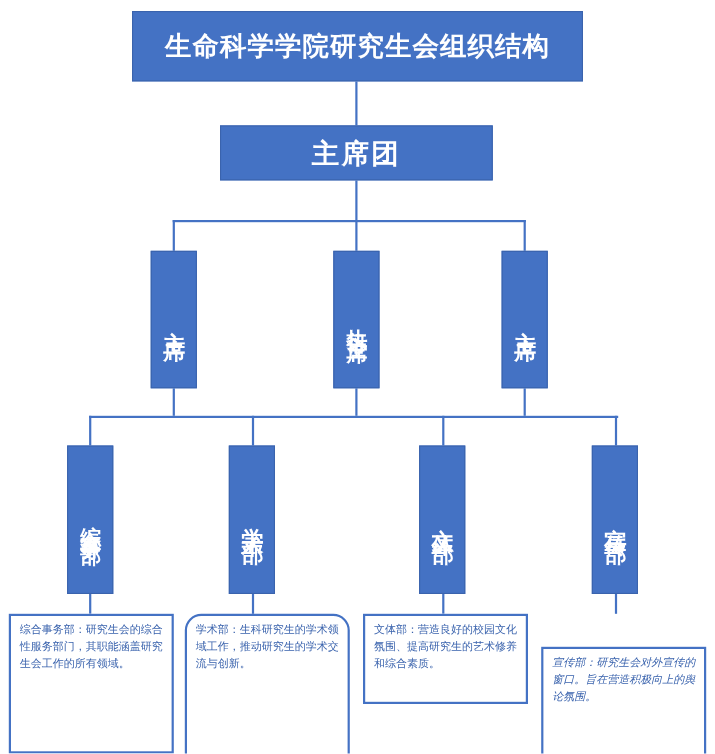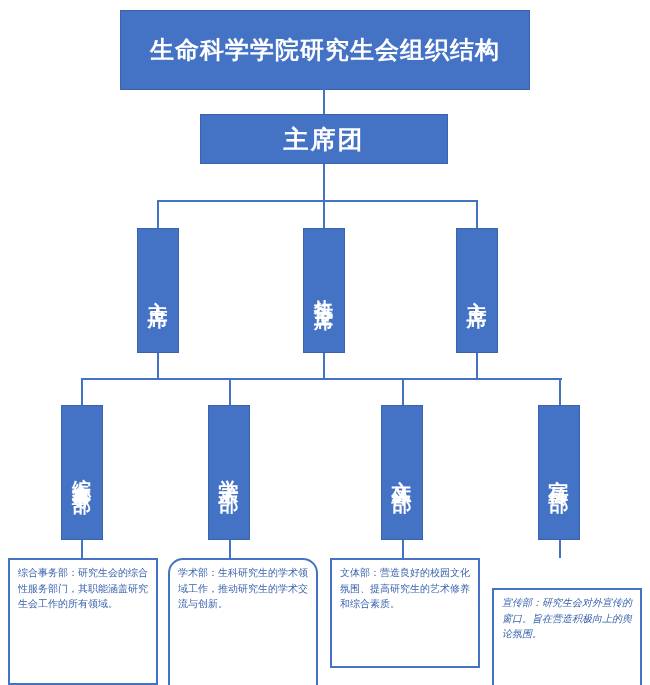--- a/index.html
+++ b/index.html
@@ -36,7 +36,7 @@
 
 <div class="canvas">
 
-  <div class="box title-box" style="left:120px;top:10px;width:410px;height:80px;">
+  <div class="box title-box" style="left:120px;top:10px;width:410px;height:64px;">
     <span>生命科学学院研究生会组织结构</span>
   </div>
 

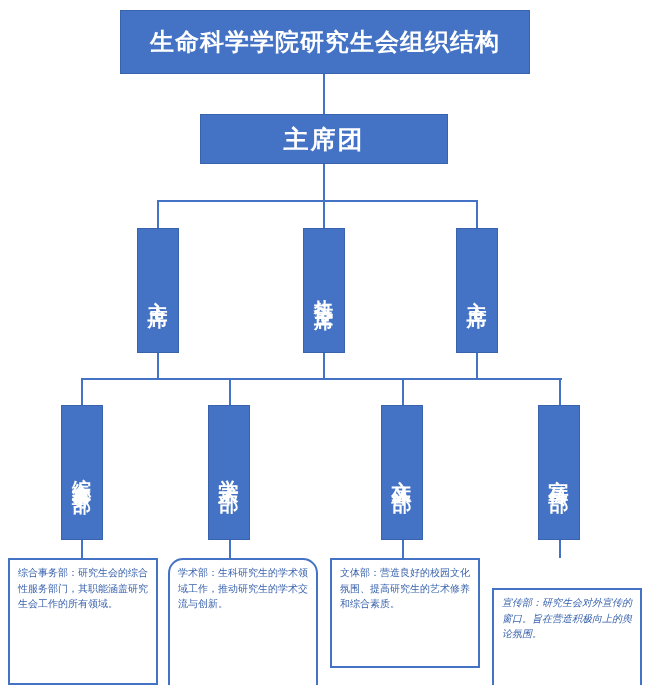--- a/index.html
+++ b/index.html
@@ -95,7 +95,7 @@
   <div class="desc" style="left:168px;top:558px;width:150px;height:147px;border-radius:15px;">
     <span>学术部：生科研究生的学术领域工作，推动研究生的学术交流与创新。</span>
   </div>
-  <div class="desc" style="left:330px;top:558px;width:150px;height:110px;">
+  <div class="desc" style="left:330px;top:558px;width:150px;height:82px;">
     <span>文体部：营造良好的校园文化氛围、提高研究生的艺术修养和综合素质。</span>
   </div>
   <div class="desc" style="left:492px;top:588px;width:150px;height:110px;font-style:italic;">

